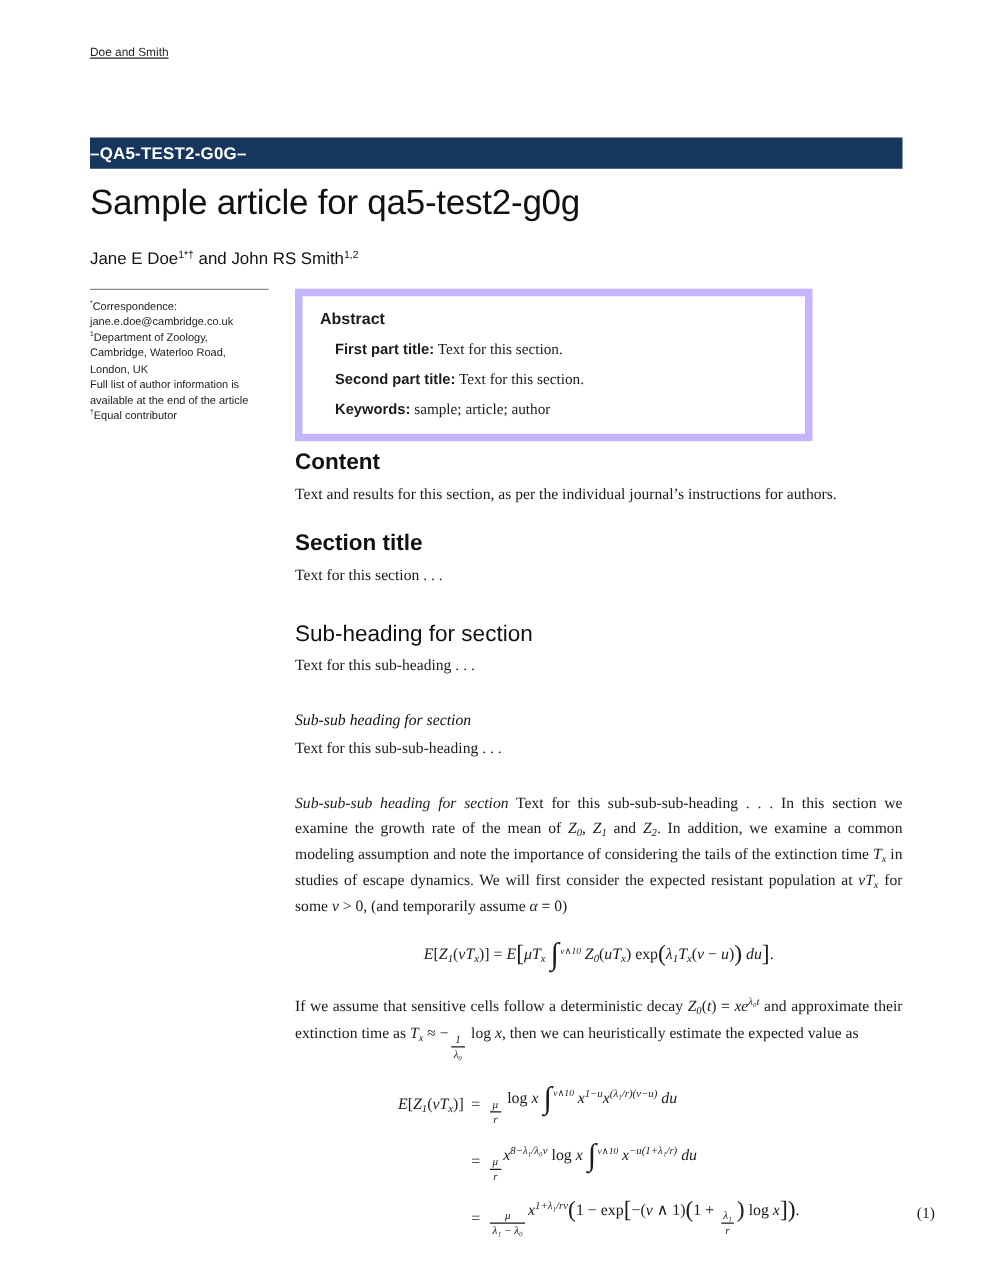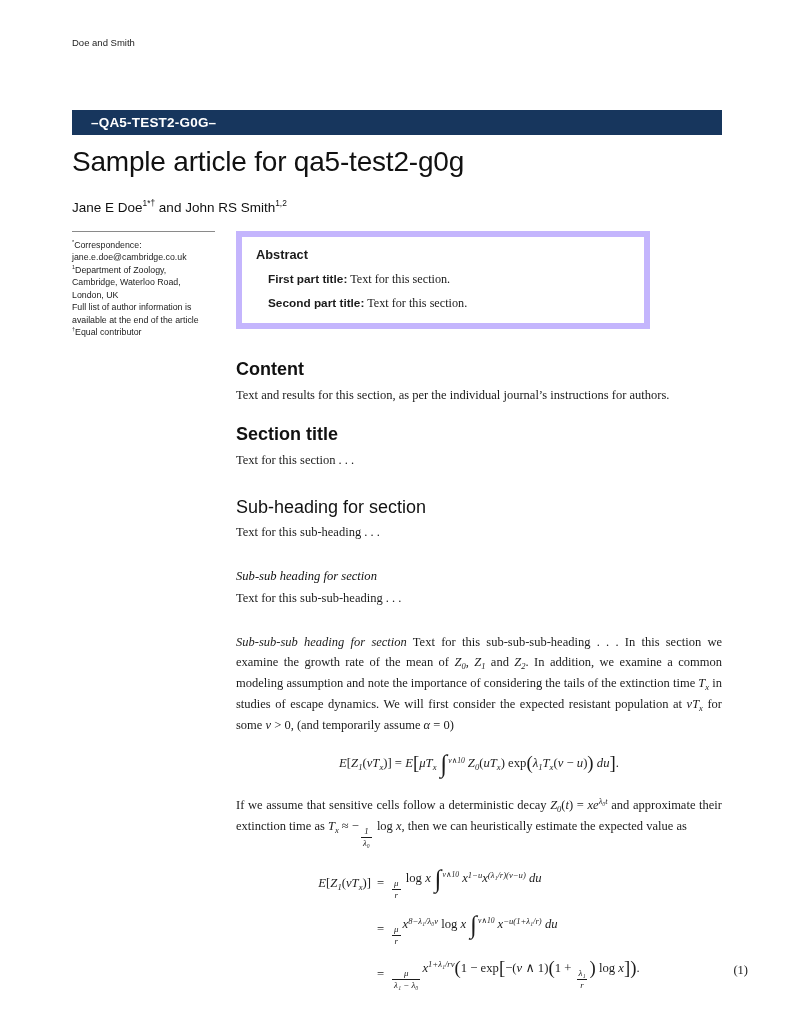--- a/index.html
+++ b/index.html
@@ -6,7 +6,7 @@
   body{width:794px;height:1028px;font-family:"Liberation Serif","DejaVu Serif",serif;color:#1b1b1b;}
   .page{position:relative;width:794px;height:1028px;background:#fff;overflow:hidden;}
 
-  .runhead{position:absolute;left:72px;top:37px;font-family:"Liberation Sans",sans-serif;font-size:9.5px;color:#222;}
+  .runhead{position:absolute;left:72px;top:37px;font-family:"Liberation Sans",sans-serif;font-size:9.5px;color:#222;text-decoration:underline;}
 
   .banner{position:absolute;left:72px;top:110px;width:650px;height:25px;box-sizing:border-box;
           background:#17365d;color:#fff;font-family:"Liberation Sans",sans-serif;

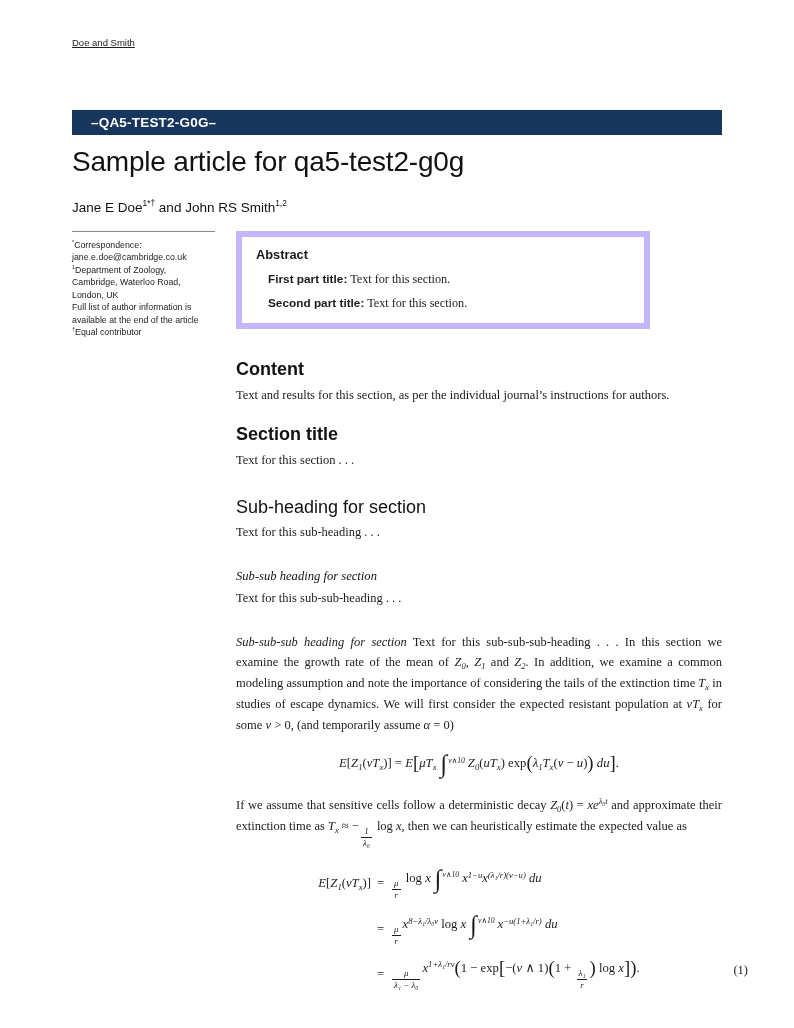--- a/index.html
+++ b/index.html
@@ -10,7 +10,7 @@
 
   .banner{position:absolute;left:72px;top:110px;width:650px;height:25px;box-sizing:border-box;
           background:#17365d;color:#fff;font-family:"Liberation Sans",sans-serif;
-          font-weight:bold;font-size:13.5px;line-height:25px;padding-left:19px;letter-spacing:.2px;}
+          font-weight:bold;font-size:13.5px;line-height:25px;padding-left:0;letter-spacing:.2px;}
 
   .title{position:absolute;left:72px;top:146px;margin:0;font-family:"Liberation Sans",sans-serif;
          font-size:28px;font-weight:normal;color:#111;letter-spacing:-.2px;}

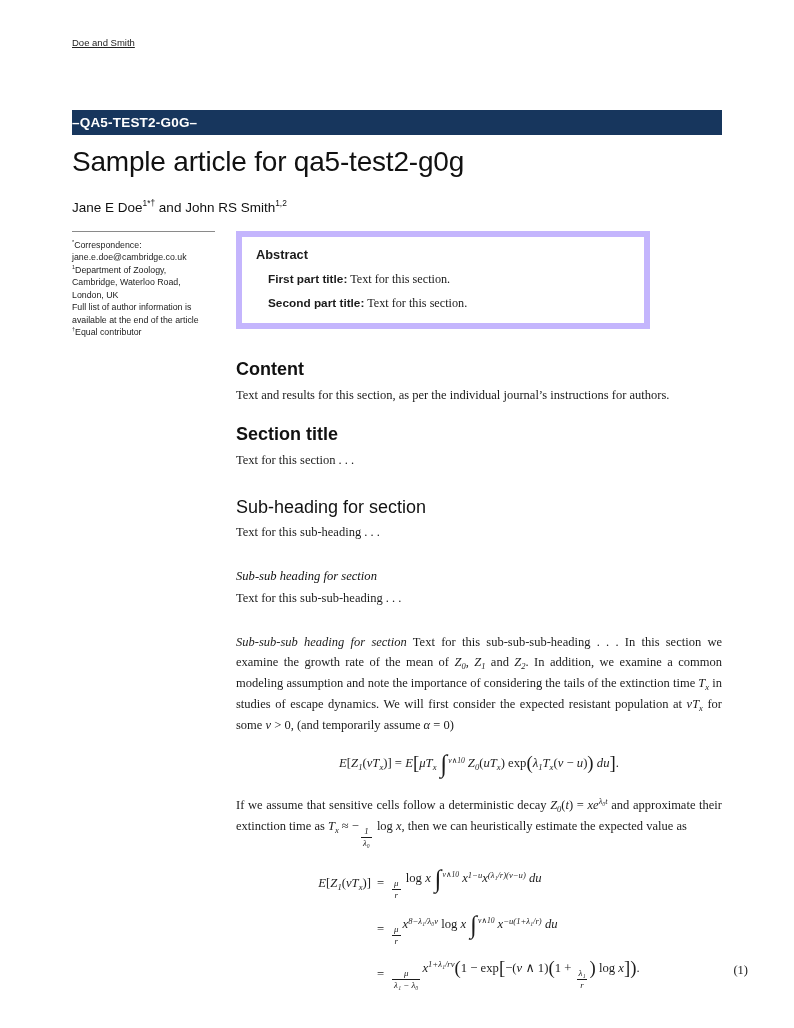--- a/index.html
+++ b/index.html
@@ -102,6 +102,10 @@
       <span class="abs-label">Second part title:</span>
       <span>Text for this section.</span>
     </div>
+    <div class="abs-line">
+      <span class="abs-label">Keywords:</span>
+      <span>sample; article; author</span>
+    </div>
   </section>
 
   <main class="main">

